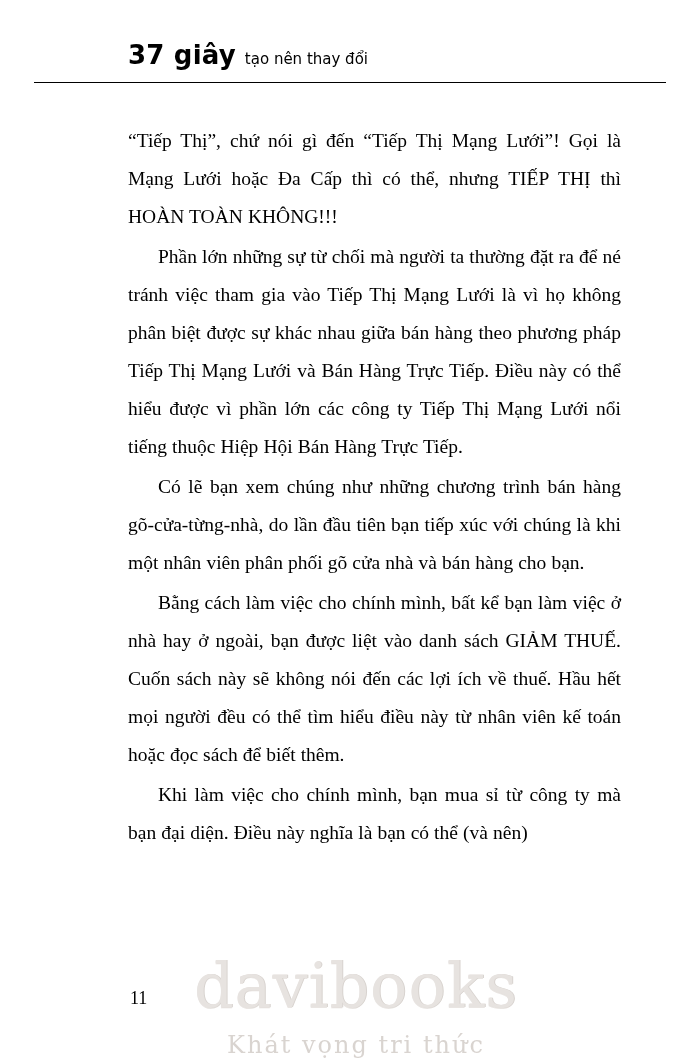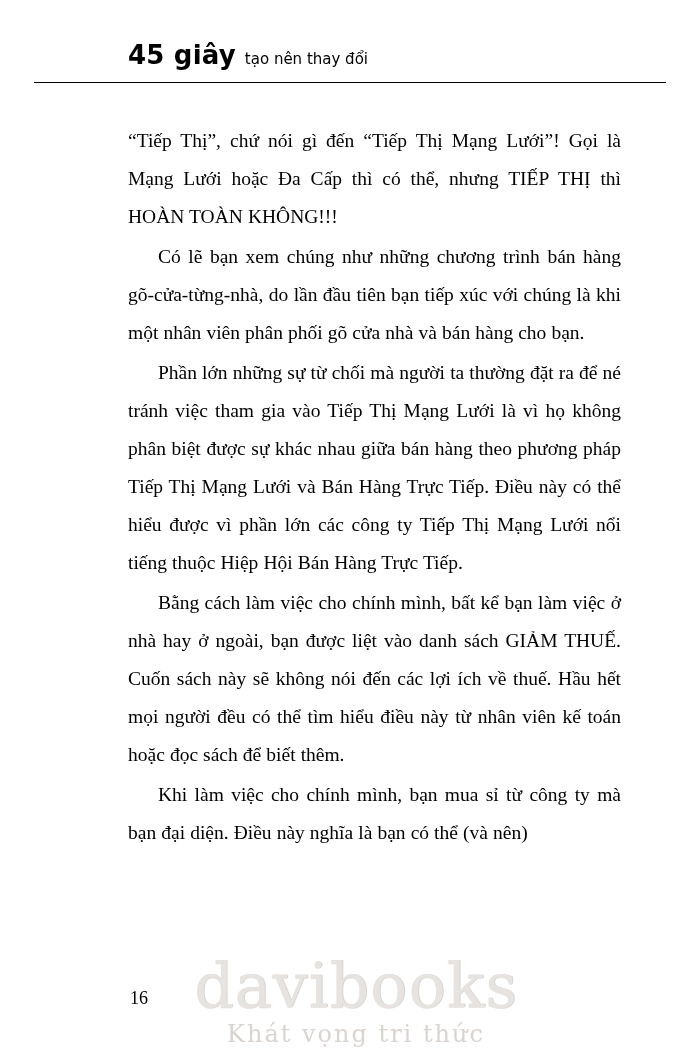--- a/index.html
+++ b/index.html
@@ -127,7 +127,7 @@
 
   <div class="header">
     <div class="header-inner">
-      <span class="header-title">45 giây</span>
+      <span class="header-title">37 giây</span>
       <span class="header-subtitle">tạo nên thay đổi</span>
     </div>
     <div class="header-rule"></div>

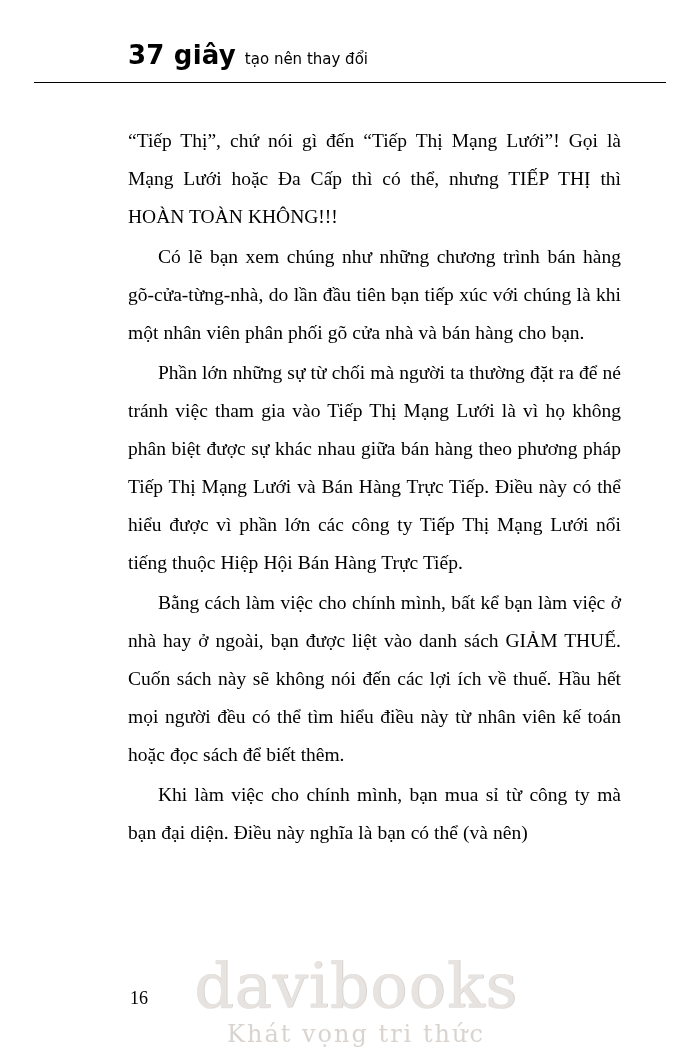--- a/index.html
+++ b/index.html
@@ -135,8 +135,8 @@
 
   <div class="content">
     <p class="para">“Tiếp Thị”, chứ nói gì đến “Tiếp Thị Mạng Lưới”! Gọi là Mạng Lưới hoặc Đa Cấp thì có thể, nhưng TIẾP THỊ thì HOÀN TOÀN KHÔNG!!!</p>
+    <p class="para indent">Phần lớn những sự từ chối mà người ta thường đặt ra để né tránh việc tham gia vào Tiếp Thị Mạng Lưới là vì họ không phân biệt được sự khác nhau giữa bán hàng theo phương pháp Tiếp Thị Mạng Lưới và Bán Hàng Trực Tiếp. Điều này có thể hiểu được vì phần lớn các công ty Tiếp Thị Mạng Lưới nổi tiếng thuộc Hiệp Hội Bán Hàng Trực Tiếp.</p>
     <p class="para indent">Có lẽ bạn xem chúng như những chương trình bán hàng gõ-cửa-từng-nhà, do lần đầu tiên bạn tiếp xúc với chúng là khi một nhân viên phân phối gõ cửa nhà và bán hàng cho bạn.</p>
-    <p class="para indent">Phần lớn những sự từ chối mà người ta thường đặt ra để né tránh việc tham gia vào Tiếp Thị Mạng Lưới là vì họ không phân biệt được sự khác nhau giữa bán hàng theo phương pháp Tiếp Thị Mạng Lưới và Bán Hàng Trực Tiếp. Điều này có thể hiểu được vì phần lớn các công ty Tiếp Thị Mạng Lưới nổi tiếng thuộc Hiệp Hội Bán Hàng Trực Tiếp.</p>
     <p class="para indent">Bằng cách làm việc cho chính mình, bất kể bạn làm việc ở nhà hay ở ngoài, bạn được liệt vào danh sách GIẢM THUẾ. Cuốn sách này sẽ không nói đến các lợi ích về thuế. Hầu hết mọi người đều có thể tìm hiểu điều này từ nhân viên kế toán hoặc đọc sách để biết thêm.</p>
     <p class="para indent">Khi làm việc cho chính mình, bạn mua sỉ từ công ty mà bạn đại diện. Điều này nghĩa là bạn có thể (và nên)</p>
   </div>

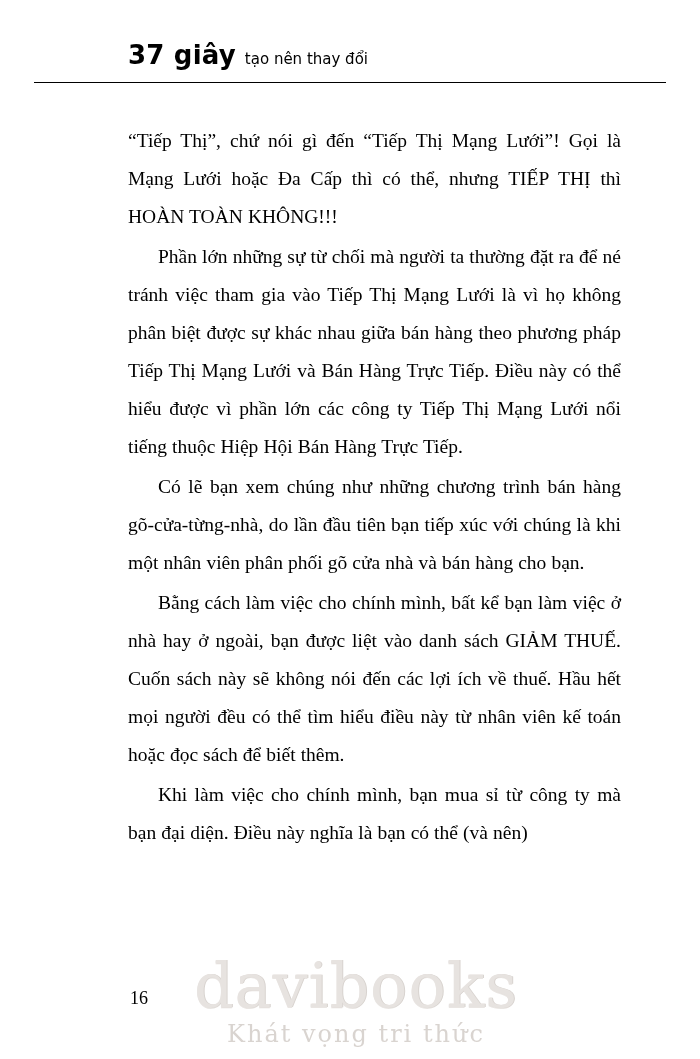--- a/index.html
+++ b/index.html
@@ -141,7 +141,7 @@
     <p class="para indent">Khi làm việc cho chính mình, bạn mua sỉ từ công ty mà bạn đại diện. Điều này nghĩa là bạn có thể (và nên)</p>
   </div>
 
-  <div class="page-number">16</div>
+  <div class="page-number">11</div>
 
   <div class="watermark">
     <div class="wm-main">davibooks</div>

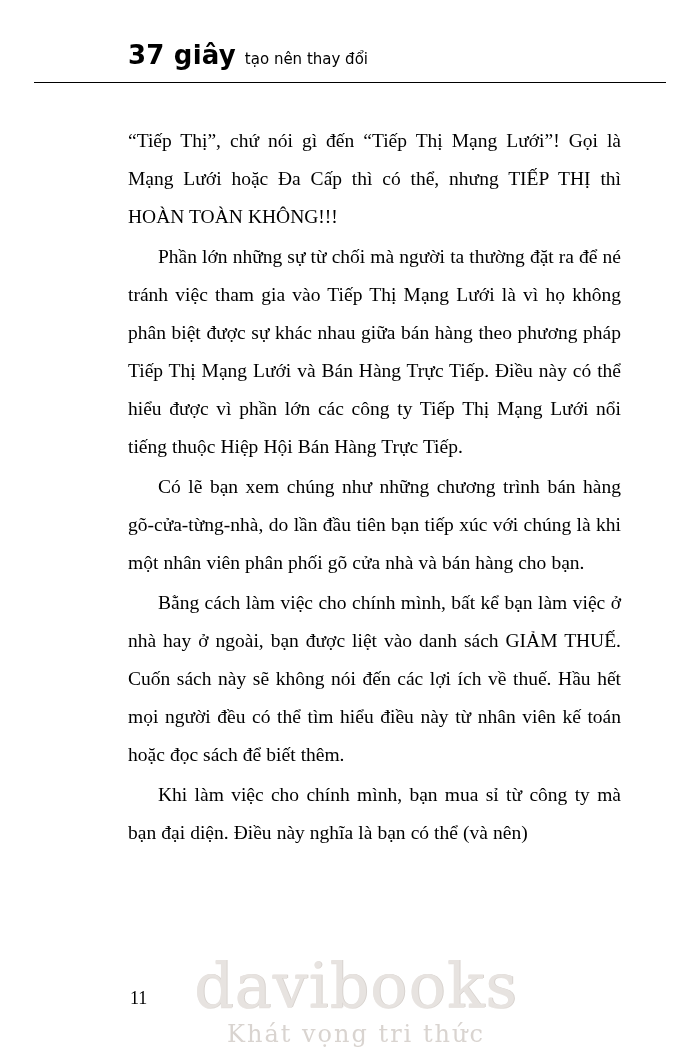--- a/index.html
+++ b/index.html
@@ -117,7 +117,7 @@
     letter-spacing: 2px;
     color: #d9d4d0;
     line-height: 30px;
-    margin-top: 2px;
+    margin-top: 13px;
   }
 </style>
 </head>

